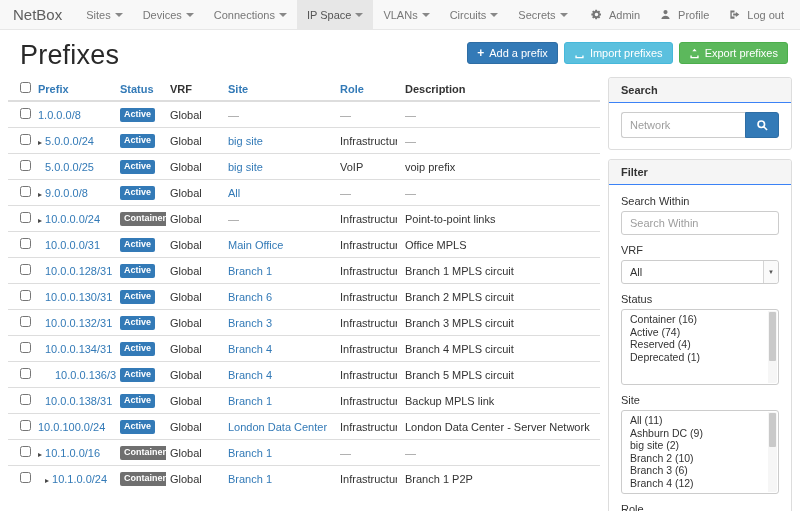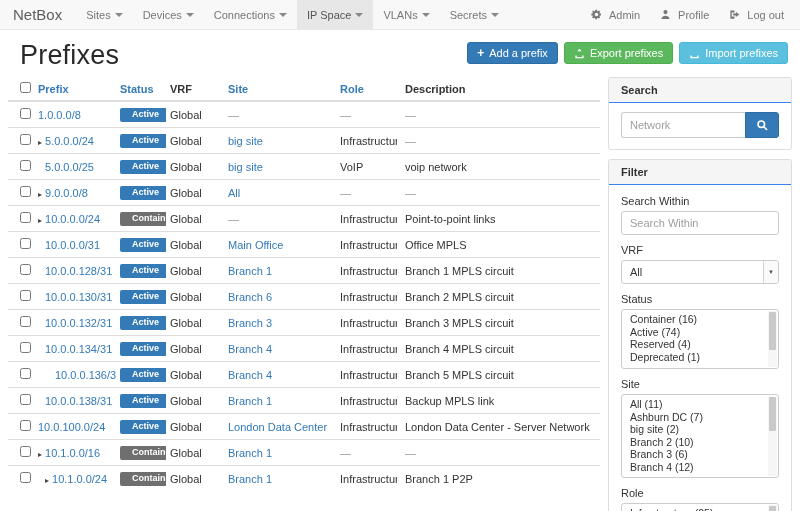--- a/index.html
+++ b/index.html
@@ -120,6 +120,10 @@
       </li>
       <li class="nav-item">
         <span>VLANs</span>
+        <span class="caret"></span>
+      </li>
+      <li class="nav-item">
+        <span>Circuits</span>
         <span class="caret"></span>
       </li>
       <li class="nav-item">

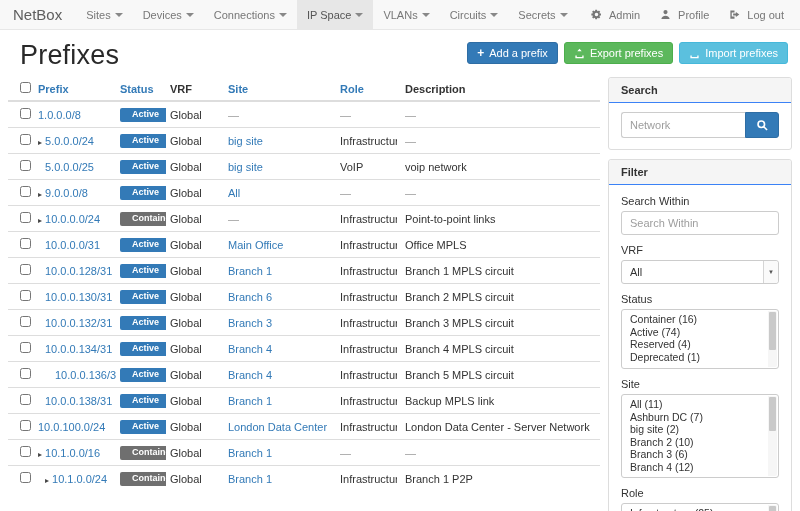--- a/index.html
+++ b/index.html
@@ -167,19 +167,19 @@
       <span class="plus">+</span>
       <span>Add a prefix</span>
     </button>
+    <button class="btn btn-info">
+      <svg width="11" height="11" viewBox="0 0 16 16">
+          <path fill="#fff" d="M8 1v6.2h3.2L8 11 4.8 7.2H8z M8 1v6.2H4.8L8 11l3.2-3.8H8z"></path>
+          <path fill="#fff" d="M2 11h2v2h8v-2h2v4H2z"></path>
+        </svg>
+      <span>Import prefixes</span>
+    </button>
     <button class="btn btn-success">
       <svg width="11" height="11" viewBox="0 0 16 16">
           <path fill="#fff" d="M8 11V4.8H4.8L8 1l3.2 3.8H8z"></path>
           <path fill="#fff" d="M2 11h2v2h8v-2h2v4H2z"></path>
         </svg>
       <span>Export prefixes</span>
-    </button>
-    <button class="btn btn-info">
-      <svg width="11" height="11" viewBox="0 0 16 16">
-          <path fill="#fff" d="M8 1v6.2h3.2L8 11 4.8 7.2H8z M8 1v6.2H4.8L8 11l3.2-3.8H8z"></path>
-          <path fill="#fff" d="M2 11h2v2h8v-2h2v4H2z"></path>
-        </svg>
-      <span>Import prefixes</span>
     </button>
   </div>
 </div>

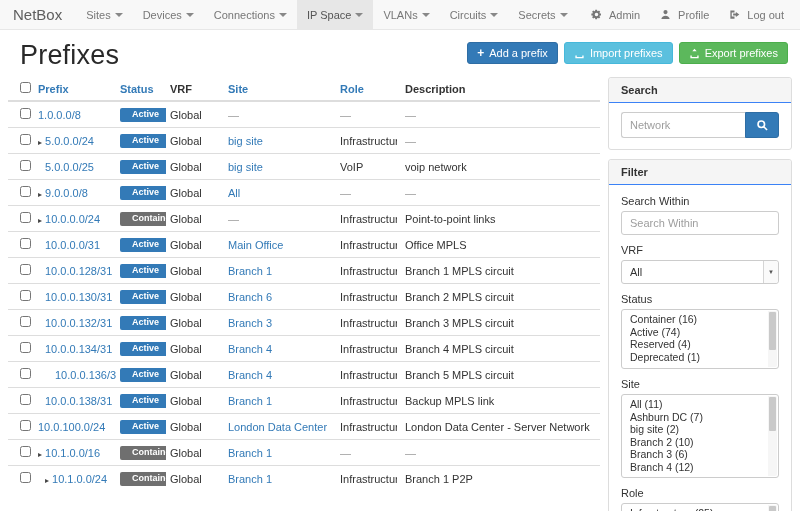--- a/index.html
+++ b/index.html
@@ -53,7 +53,7 @@
   a.link { color: #337ab7; text-decoration: none; cursor: pointer; }
   .dash { color: #9a9a9a; }
   .arrow { font-size: 8px; color: #444; margin-right: 3px; }
-  .badge { display: inline-block; padding: 2px 12px 3px; font-size: 9px; font-weight: bold;
+  .badge { display: inline-block; padding: 2px 4px 3px; font-size: 9px; font-weight: bold;
     color: #fff; border-radius: 2px; line-height: 1; }
   .badge-active { background: #337ab7; }
   .badge-container { background: #6f6f6f; }

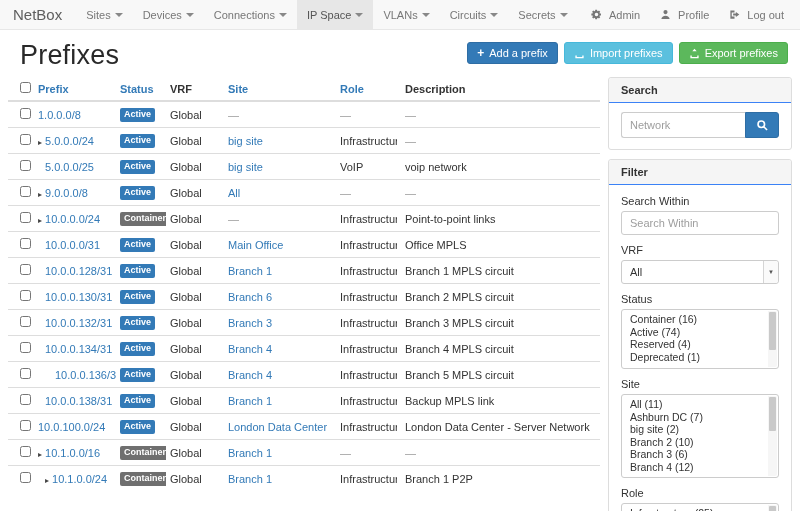--- a/index.html
+++ b/index.html
@@ -225,7 +225,7 @@
             <td class="col-vrf">Global</td>
             <td class="col-site"><a class="link">big site</a></td>
             <td class="col-role"><span class="">VoIP</span></td>
-            <td class="col-desc"><span class="">voip network</span></td>
+            <td class="col-desc"><span class="">voip prefix</span></td>
           </tr>
           <tr>
             <td class="col-check"><input type="checkbox" style=""></td>

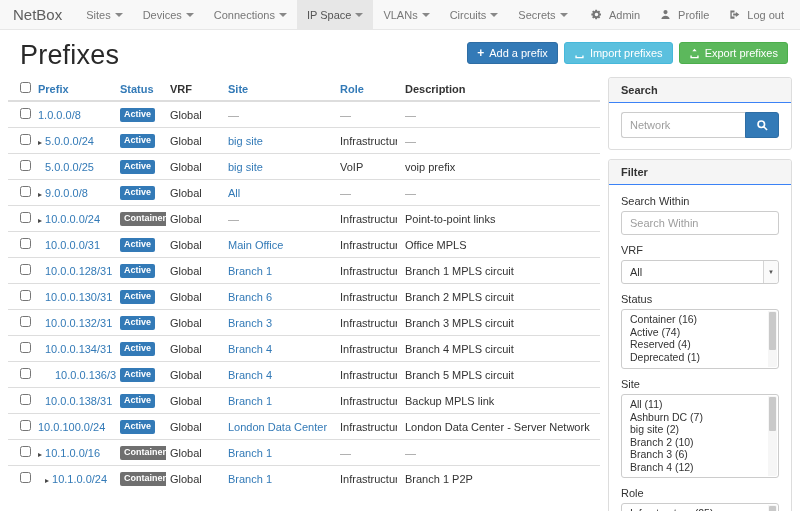--- a/index.html
+++ b/index.html
@@ -92,7 +92,7 @@
   .sb-track { position: absolute; top: 1px; right: 1px; bottom: 1px; width: 9px;
     background: #f6f6f6; border-radius: 0 2px 2px 0; }
   .sb-thumb { position: absolute; top: 1px; left: 1px; right: 1px; background: #c9c9c9; border-radius: 1px; }
-  .lb-status { height: 60px; }
+  .lb-status { height: 76px; }
   .lb-site { height: 84px; }
   .lb-role { height: 64px; }
 </style>

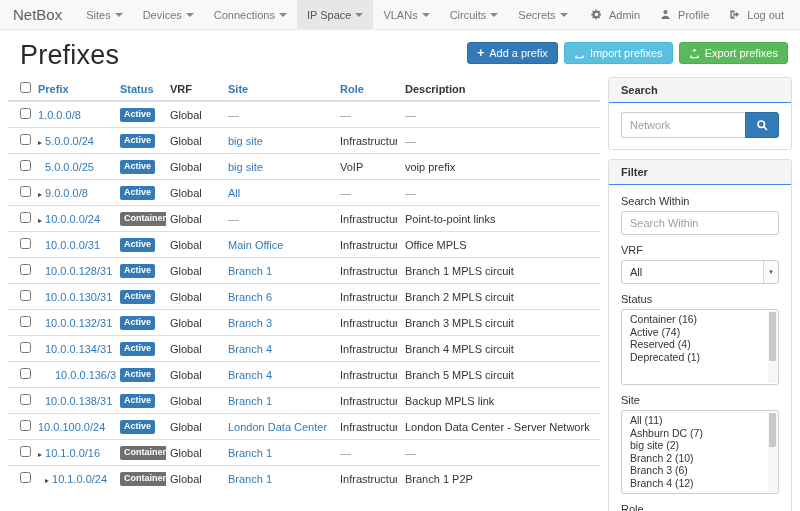--- a/index.html
+++ b/index.html
@@ -385,7 +385,7 @@
               <div class="sb-thumb" style="height:42%"></div>
             </div>
         <div class="opt">All (11)</div>
-            <div class="opt">Ashburn DC (7)</div>
+            <div class="opt">Ashburn DC (9)</div>
             <div class="opt">big site (2)</div>
             <div class="opt">Branch 2 (10)</div>
             <div class="opt">Branch 3 (6)</div>

